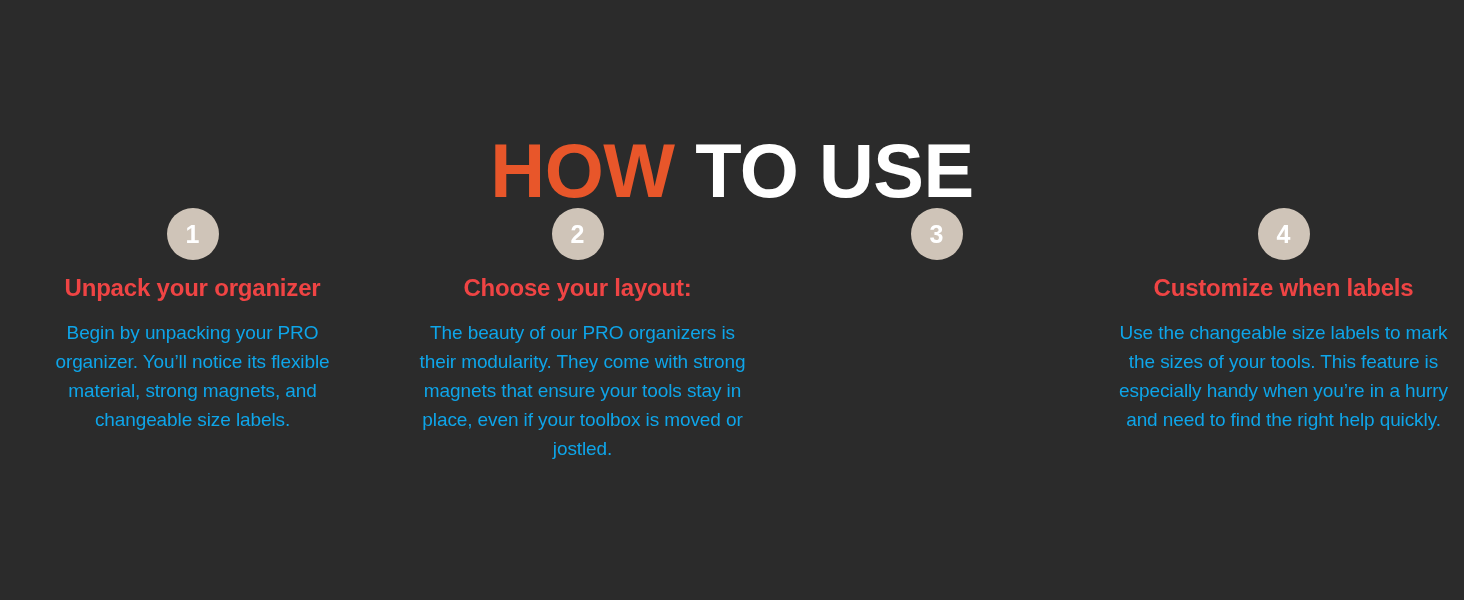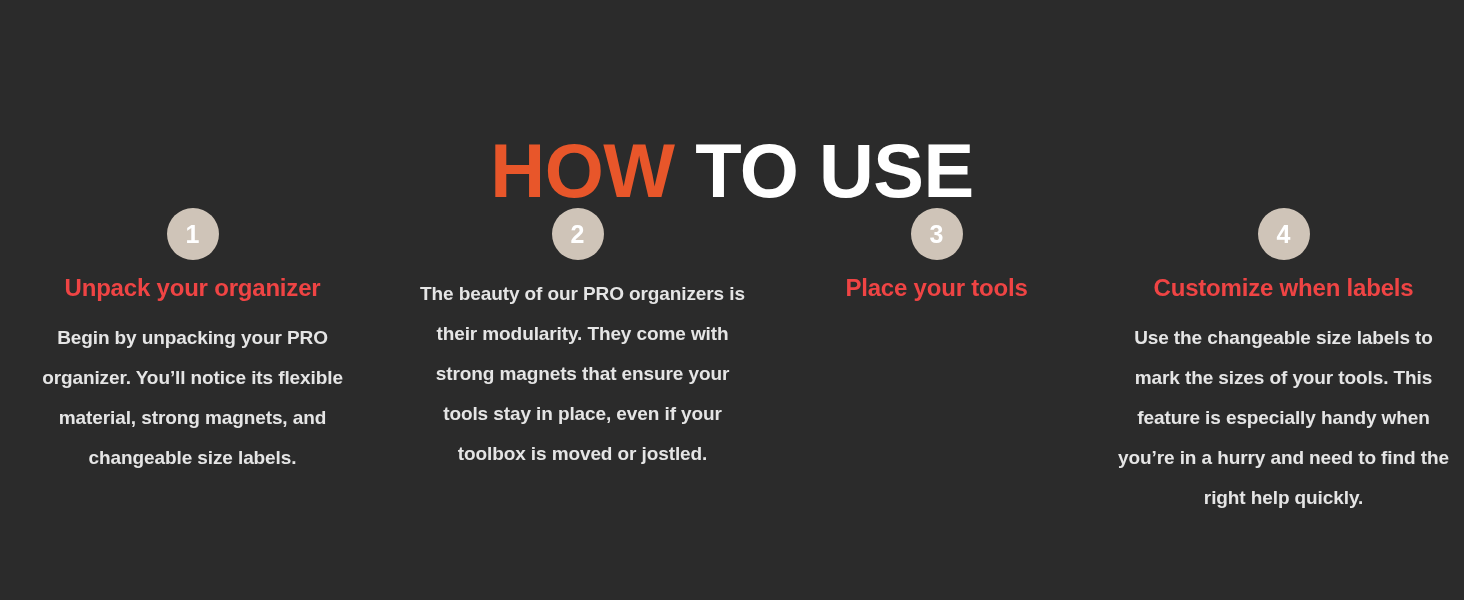--- a/index.html
+++ b/index.html
@@ -126,6 +126,7 @@
 
     <div class="step step-2">
       <div class="badge">2</div>
+      <div class="step-heading">Choose your layout:</div>
       <p class="step-body">The beauty of our PRO organizers is their modularity. They come with strong magnets that ensure your tools stay in place, even if your toolbox is moved or jostled.</p>
     </div>
 

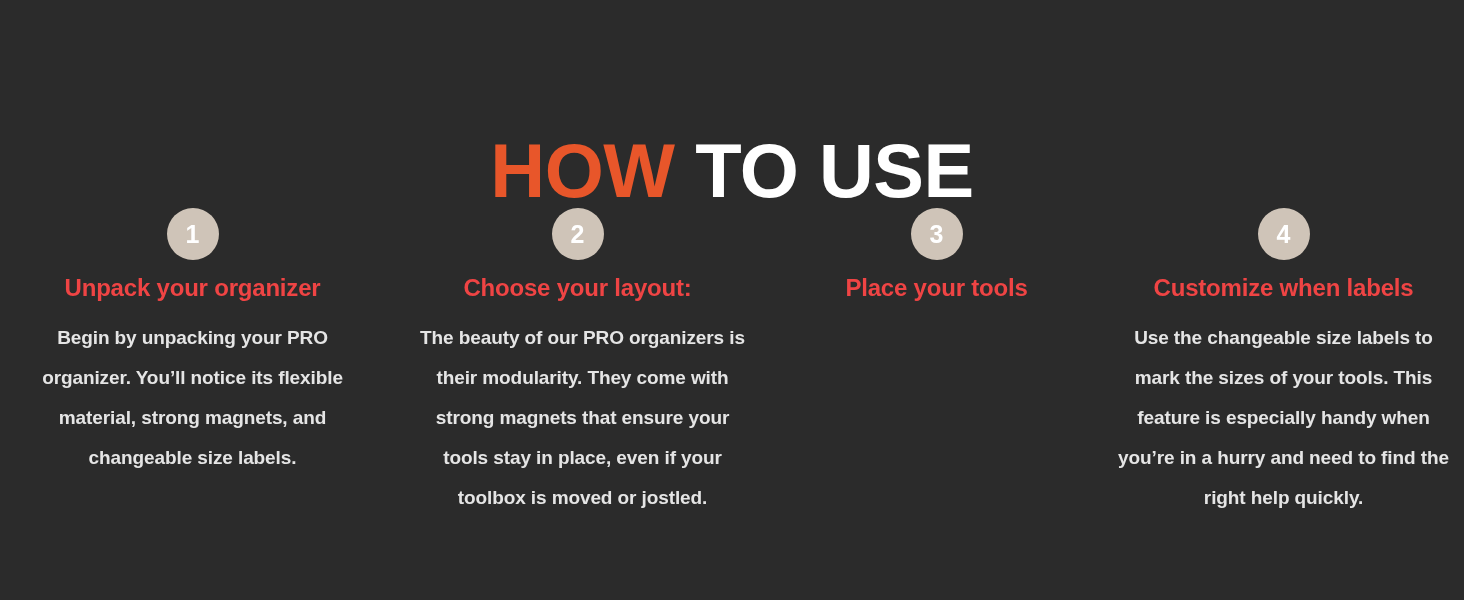--- a/index.html
+++ b/index.html
@@ -132,7 +132,6 @@
 
     <div class="step step-3">
       <div class="badge">3</div>
-      <div class="step-heading">Place your tools</div>
     </div>
 
     <div class="step step-4">

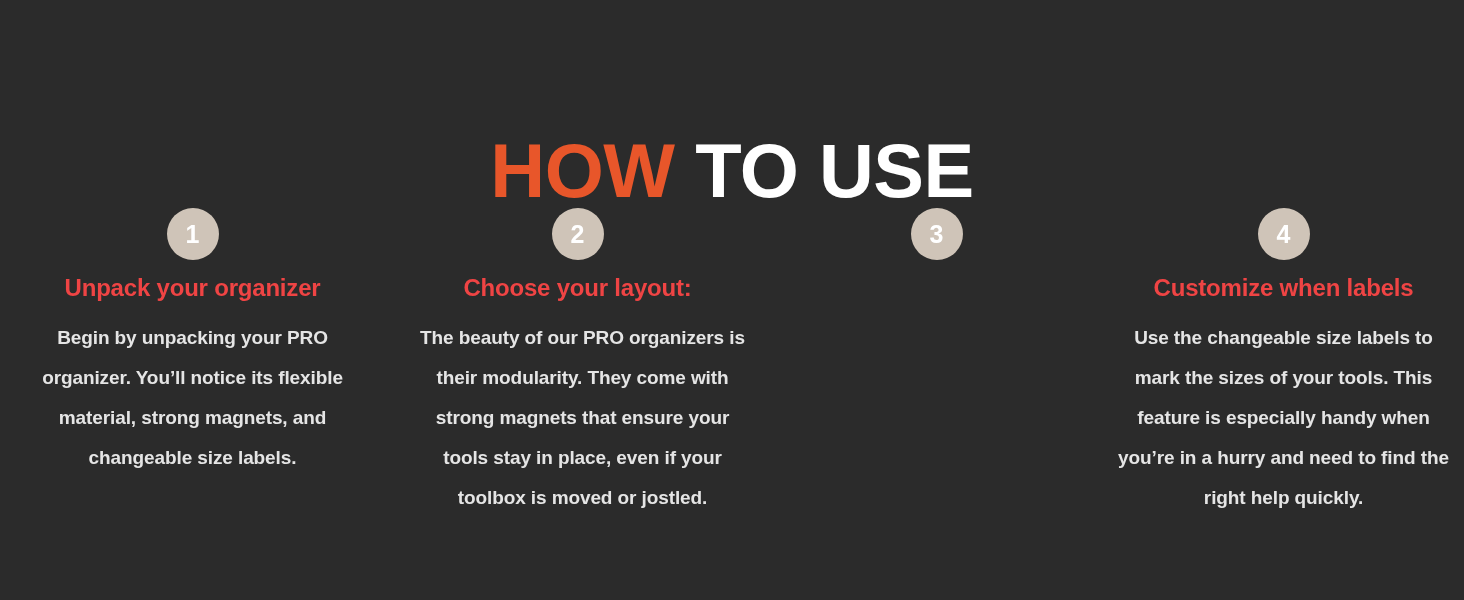--- a/index.html
+++ b/index.html
@@ -96,9 +96,9 @@
 
   .step-body {
     font-size: 19px;
-    font-weight: bold;
-    color: #e5e5e5;
-    line-height: 40px;
+    font-weight: normal;
+    color: #0ea5e9;
+    line-height: 29px;
     margin: 0;
     letter-spacing: -0.1px;
   }

